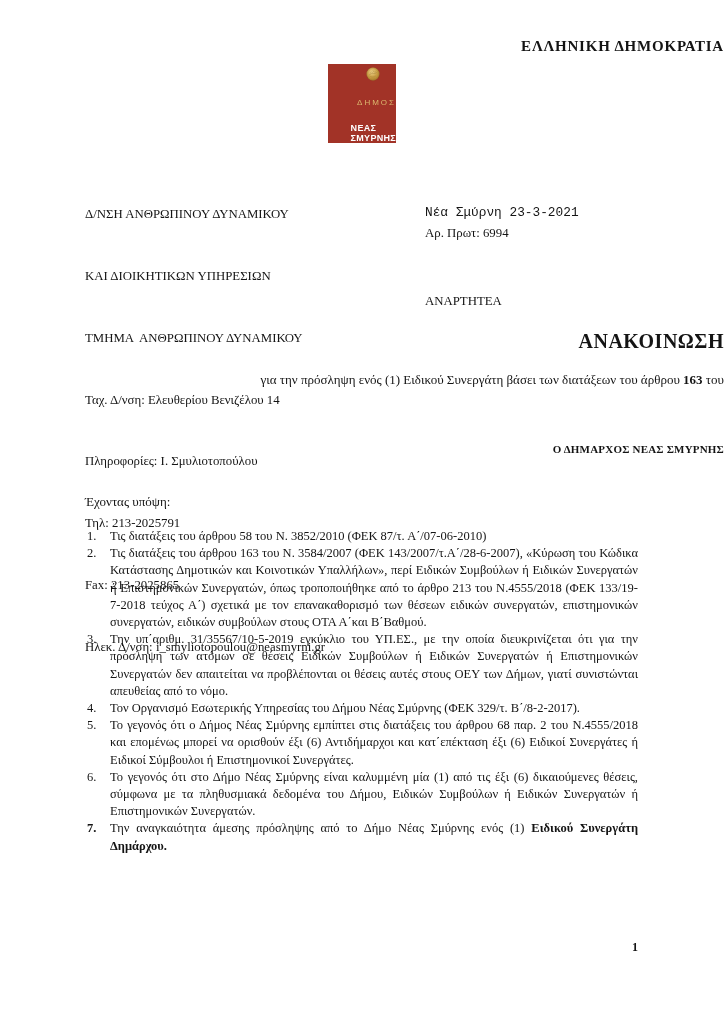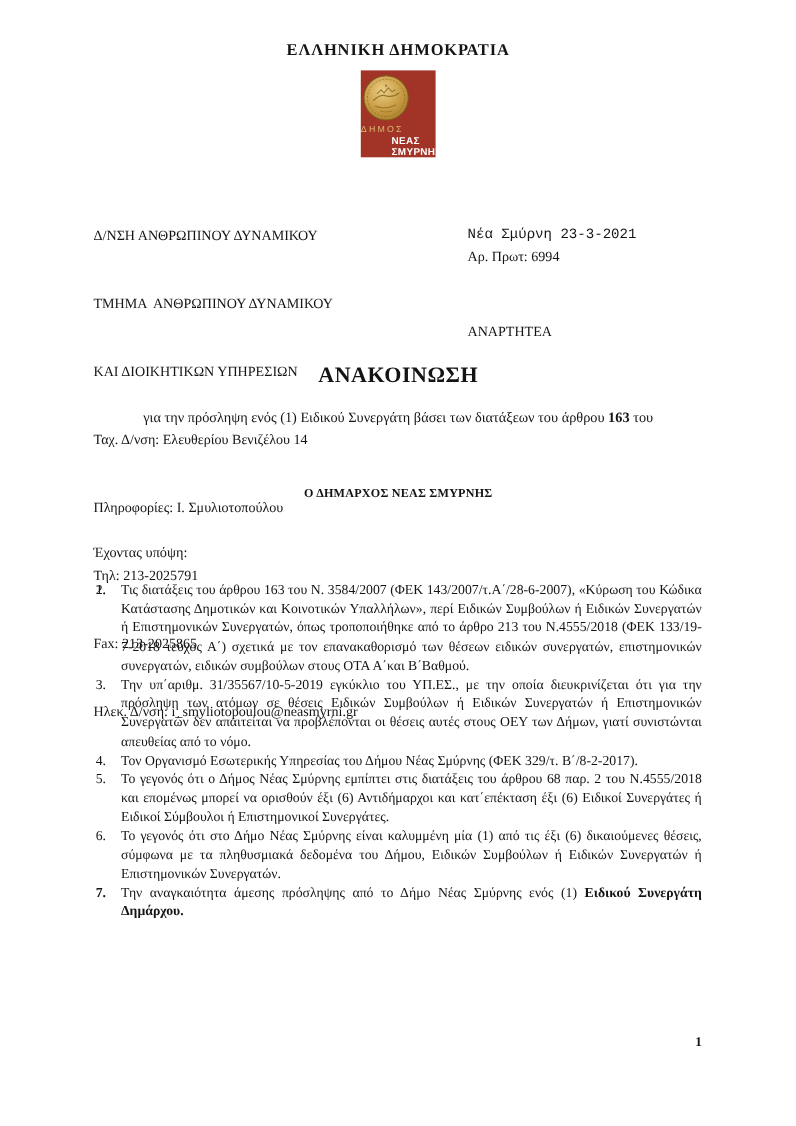--- a/index.html
+++ b/index.html
@@ -7,7 +7,7 @@
     position:relative; width:724px; height:1024px; background:#ffffff;
     font-family:"Liberation Serif", serif; color:#141414; overflow:hidden;
   }
-  .c { position:absolute; left:0; right:0; text-align:center; }
+  .c { position:absolute; left:0; right:0; text-align:right; }
   .republic { top:38px; font-size:15px; font-weight:bold; letter-spacing:0.8px; }
 
   .logo {

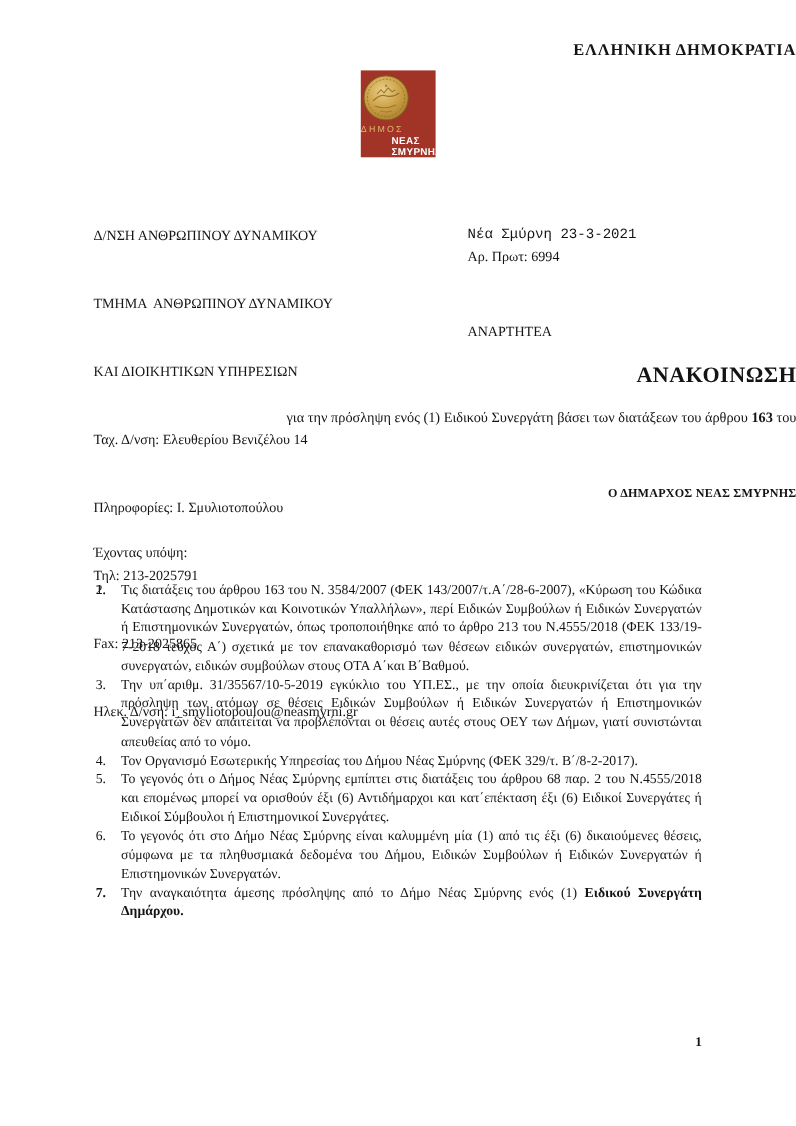--- a/index.html
+++ b/index.html
@@ -13,7 +13,7 @@
   .logo {
     position:absolute; top:64px; left:50%; transform:translateX(-50%);
     width:68px; height:79px; background:#a23327;
-    display:flex; flex-direction:column; align-items:flex-start; box-sizing:border-box;
+    display:flex; flex-direction:column; align-items:flex-end; box-sizing:border-box;gap:15px;
   }
   .coin { width:46px; height:46px; margin-top:3px; }
   .logo-dimos {

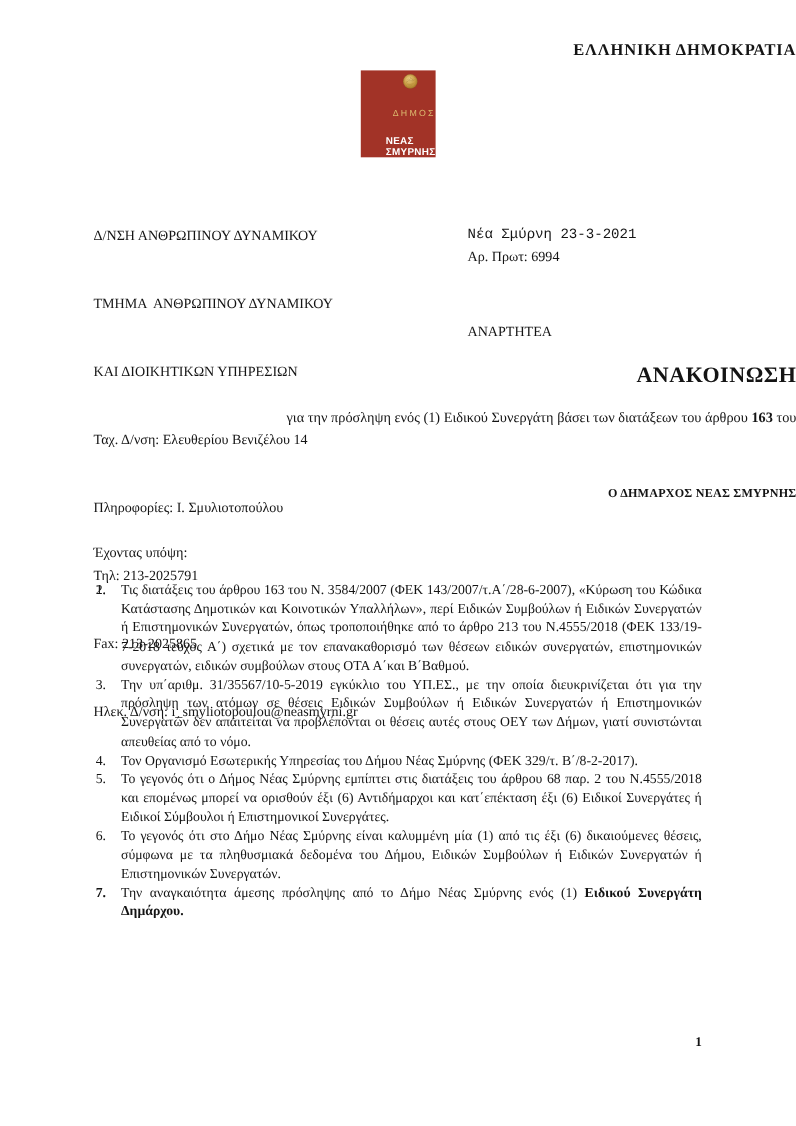--- a/index.html
+++ b/index.html
@@ -81,8 +81,8 @@
 
   <div class="addr">
     <div>Δ/ΝΣΗ ΑΝΘΡΩΠΙΝΟΥ ΔΥΝΑΜΙΚΟΥ</div>
+    <div>ΚΑΙ ΔΙΟΙΚΗΤΙΚΩΝ ΥΠΗΡΕΣΙΩΝ</div>
     <div>ΤΜΗΜΑ  ΑΝΘΡΩΠΙΝΟΥ ΔΥΝΑΜΙΚΟΥ</div>
-    <div>ΚΑΙ ΔΙΟΙΚΗΤΙΚΩΝ ΥΠΗΡΕΣΙΩΝ</div>
     <div>Ταχ. Δ/νση: Ελευθερίου Βενιζέλου 14</div>
     <div>Πληροφορίες: Ι. Σμυλιοτοπούλου</div>
     <div>Τηλ: 213-2025791</div>

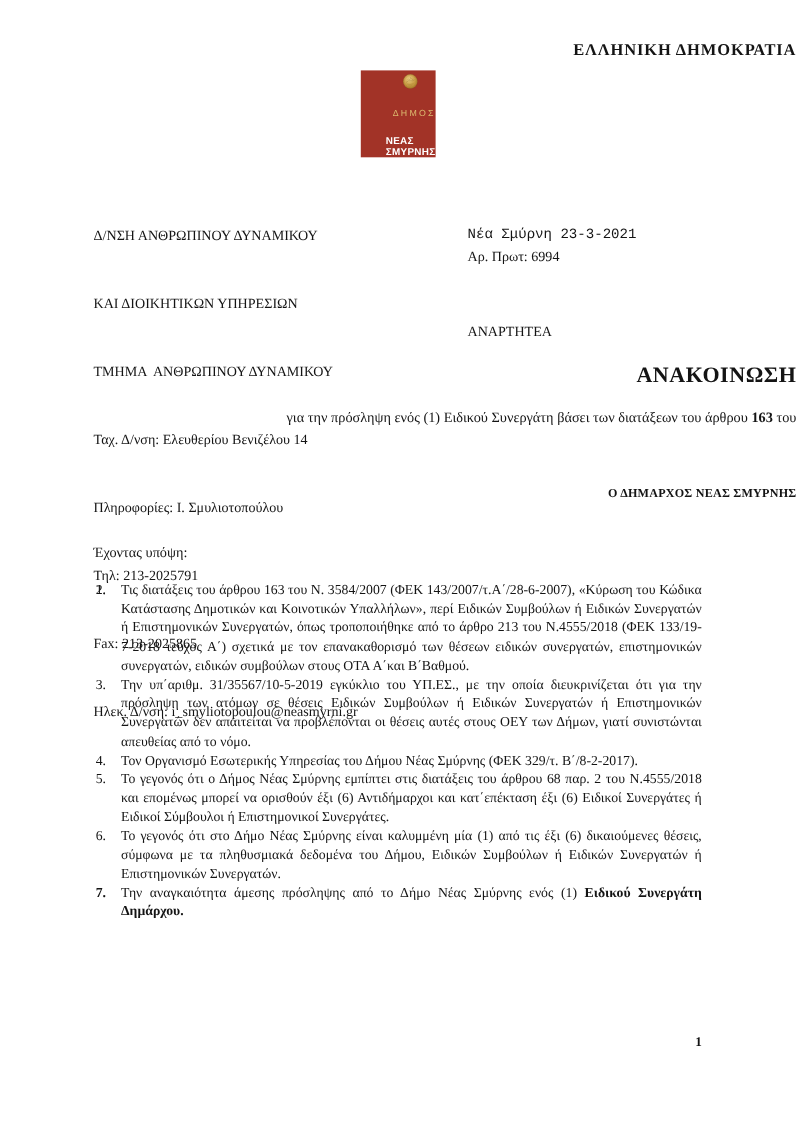--- a/index.html
+++ b/index.html
@@ -102,7 +102,7 @@
   <div class="preamble">Έχοντας υπόψη:</div>
 
   <div class="list">
-      <div class="li"><span class="num">1.</span></div>
+      <div class="li"><span class="num">1.</span><span><span>Τις διατάξεις του άρθρου 58 του Ν. 3852/2010 (ΦΕΚ 87/τ. Α΄/07-06-2010)</span></span></div>
       <div class="li"><span class="num">2.</span><span><span>Τις διατάξεις του άρθρου 163 του Ν. 3584/2007 (ΦΕΚ 143/2007/τ.Α΄/28-6-2007), «Κύρωση του Κώδικα Κατάστασης Δημοτικών και Κοινοτικών Υπαλλήλων», περί Ειδικών Συμβούλων ή Ειδικών Συνεργατών ή Επιστημονικών Συνεργατών, όπως τροποποιήθηκε από το άρθρο 213 του Ν.4555/2018 (ΦΕΚ 133/19-7-2018 τεύχος Α΄) σχετικά με τον επανακαθορισμό των θέσεων ειδικών συνεργατών, επιστημονικών συνεργατών, ειδικών συμβούλων στους ΟΤΑ Α΄και Β΄Βαθμού.</span></span></div>
       <div class="li"><span class="num">3.</span><span><span>Την υπ΄αριθμ. 31/35567/10-5-2019 εγκύκλιο του ΥΠ.ΕΣ., με την οποία διευκρινίζεται ότι για την πρόσληψη των ατόμων σε θέσεις Ειδικών Συμβούλων ή Ειδικών Συνεργατών ή Επιστημονικών Συνεργατών δεν απαιτείται να προβλέπονται οι θέσεις αυτές στους ΟΕΥ των Δήμων, γιατί συνιστώνται απευθείας από το νόμο.</span></span></div>
       <div class="li"><span class="num">4.</span><span><span>Τον Οργανισμό Εσωτερικής Υπηρεσίας του Δήμου Νέας Σμύρνης (ΦΕΚ 329/τ. Β΄/8-2-2017).</span></span></div>

